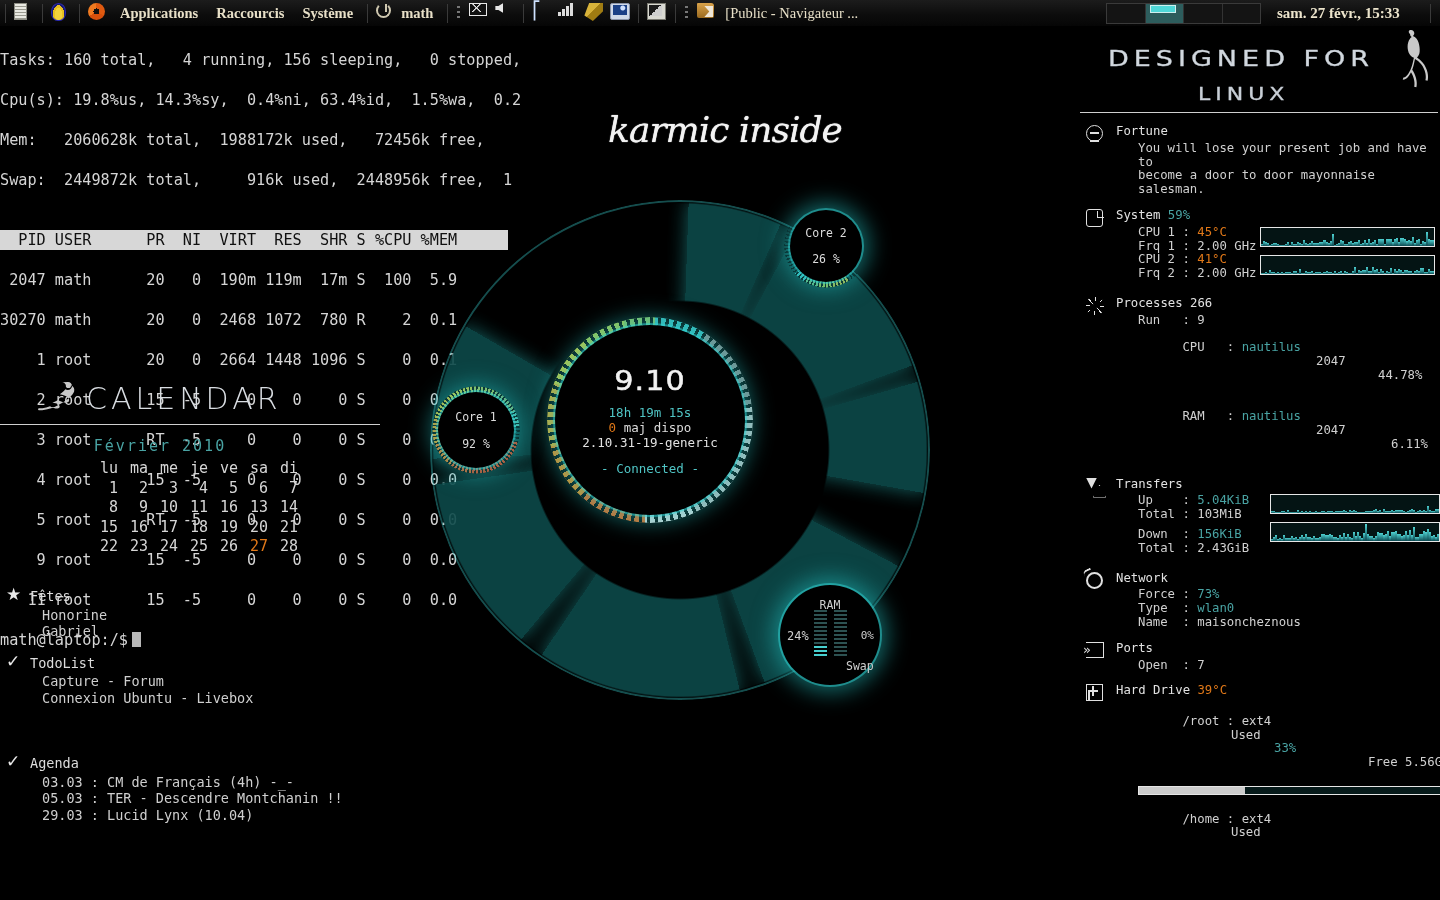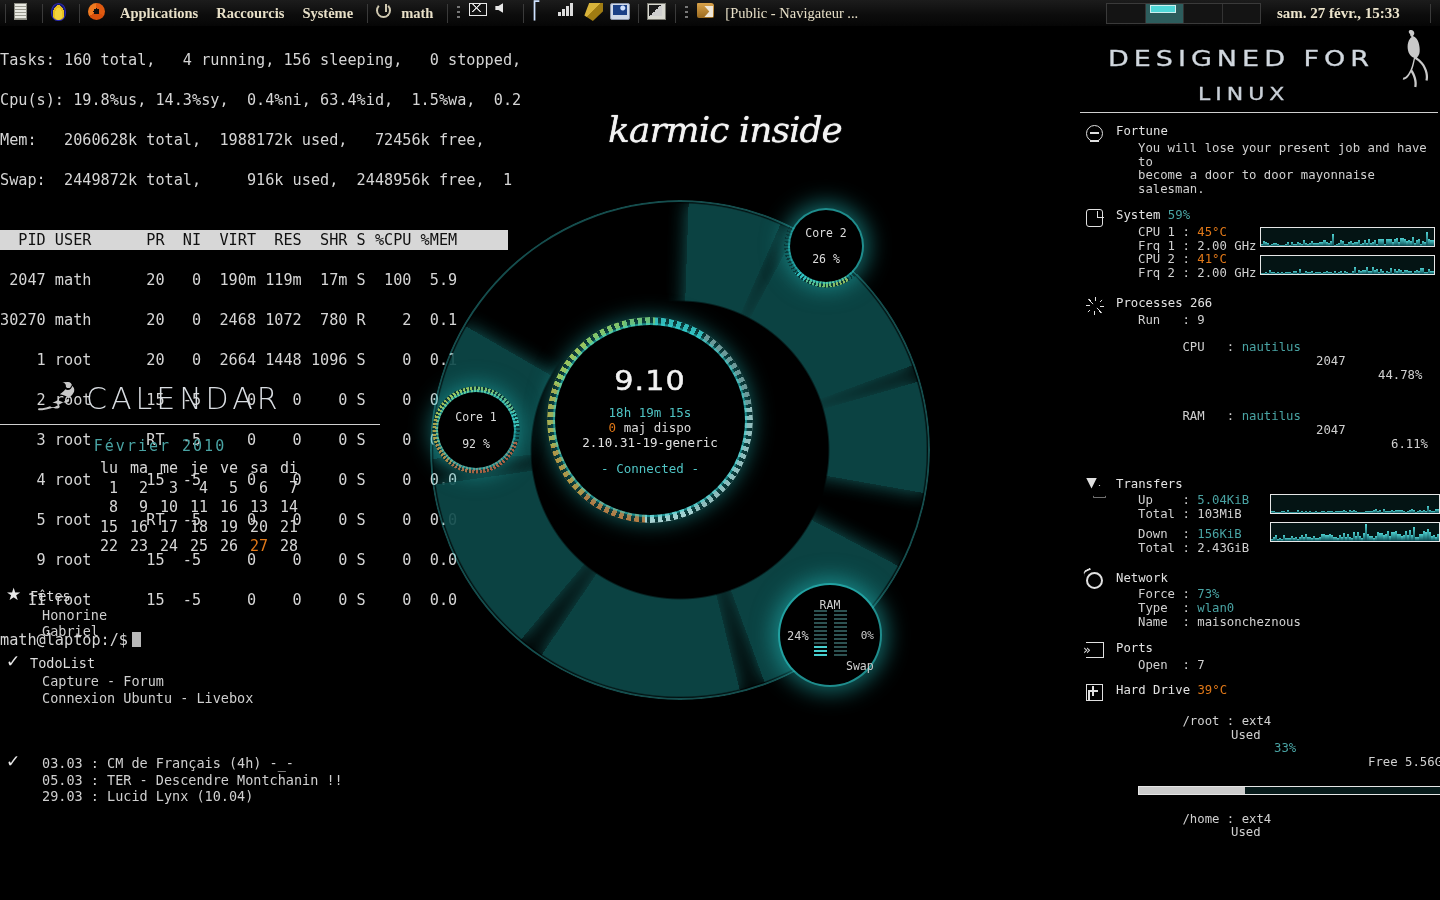--- a/index.html
+++ b/index.html
@@ -468,6 +468,7 @@
   </div>
   <div class="blk" style="margin-top:52px">
     <span class="bico">✓</span>
+    <div class="btitle">Agenda</div>
     <div class="bitem">03.03 : CM de Français (4h) -_-</div>
     <div class="bitem">05.03 : TER - Descendre Montchanin !!</div>
     <div class="bitem">29.03 : Lucid Lynx (10.04)</div>

